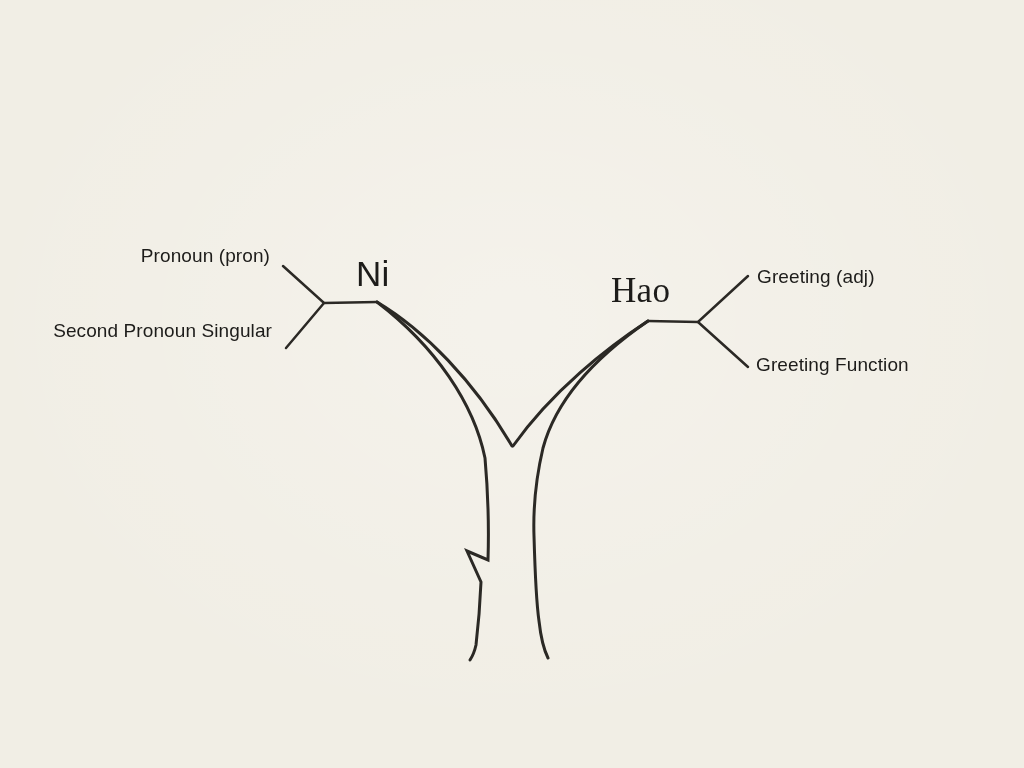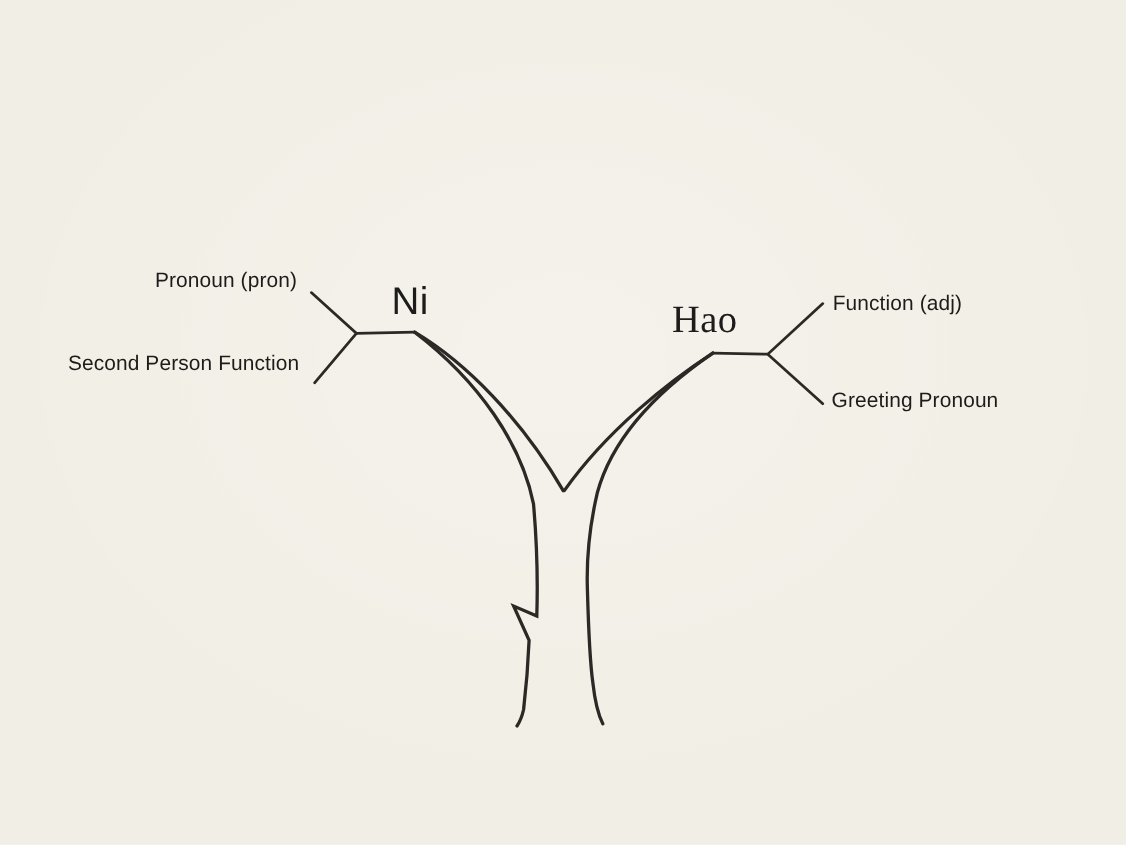--- a/index.html
+++ b/index.html
@@ -84,7 +84,7 @@
     <span>Second Person Function</span>
   </div>
 
-  <div class="lbl" style="left:757px; top:264px;">Function (adj)</div>
+  <div class="lbl" style="left:757px; top:264px;">Greeting (adj)</div>
 
   <div class="lbl" style="left:756px; top:352px;">Greeting Pronoun</div>
 

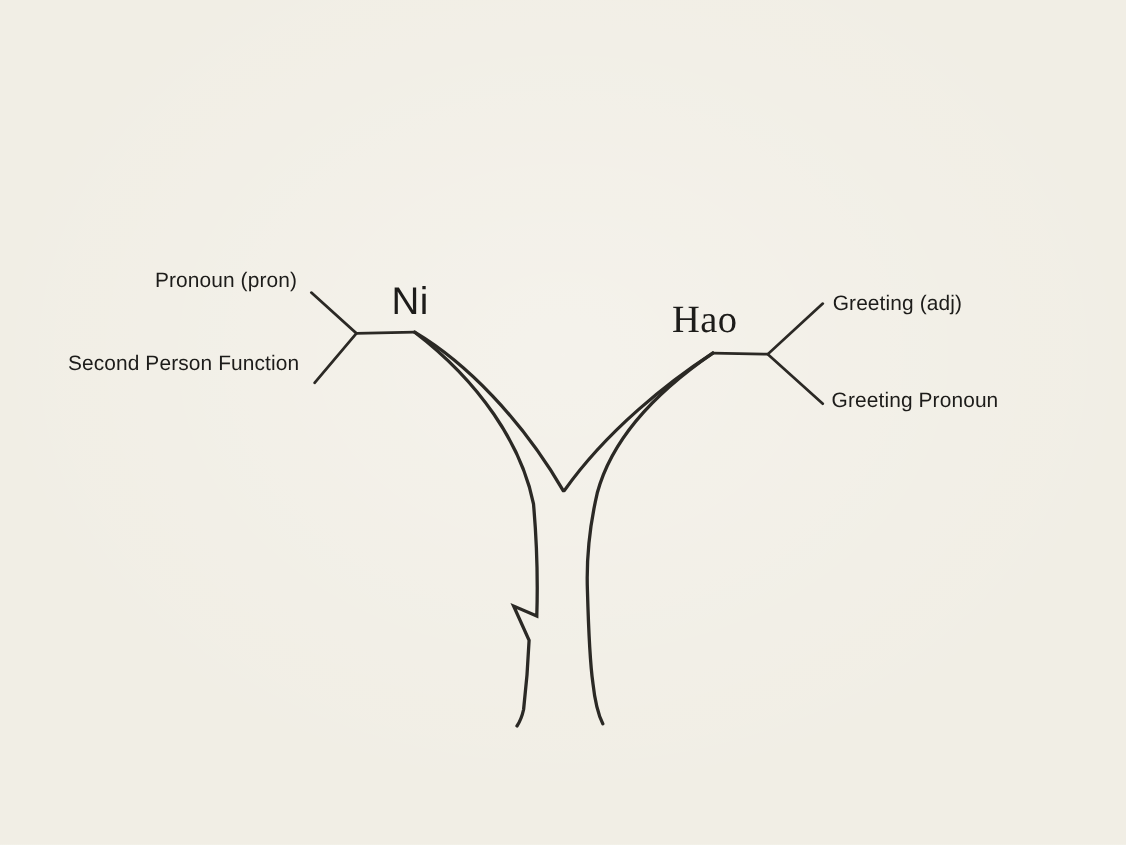--- a/index.html
+++ b/index.html
@@ -81,7 +81,7 @@
   <div class="lbl right-align" style="right:754px; top:243px;">Pronoun (pron)</div>
 
   <div class="lbl right-align" style="right:752px; top:318px;">
-    <span>Second Person Function</span>
+    <span>Second Pronoun Singular</span>
   </div>
 
   <div class="lbl" style="left:757px; top:264px;">Greeting (adj)</div>

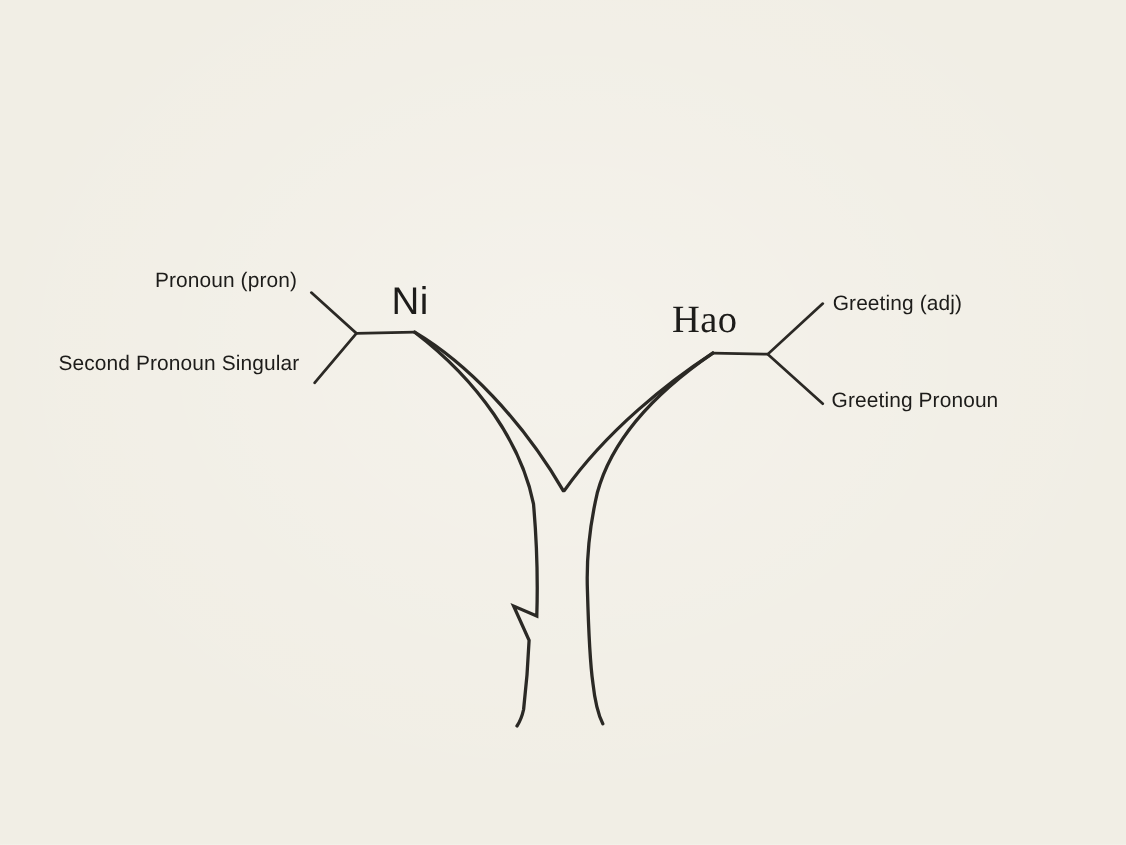--- a/index.html
+++ b/index.html
@@ -86,7 +86,7 @@
 
   <div class="lbl" style="left:757px; top:264px;">Greeting (adj)</div>
 
-  <div class="lbl" style="left:756px; top:352px;">Greeting Pronoun</div>
+  <div class="lbl" style="left:756px; top:352px;">Greeting Function</div>
 
 </div>
 

